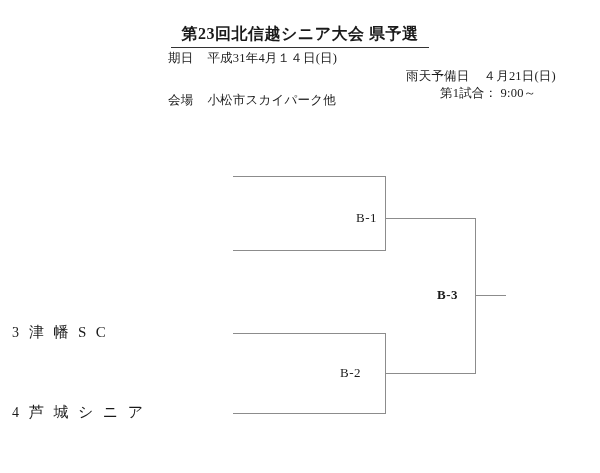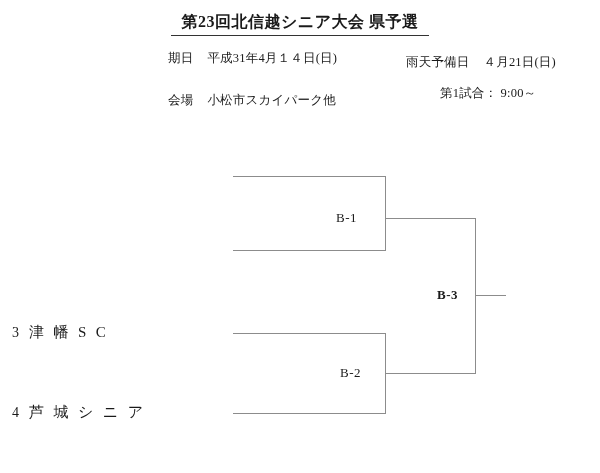--- a/index.html
+++ b/index.html
@@ -27,7 +27,7 @@
   .title-wrap {
     position: absolute;
     left: 0;
-    top: 12px;
+    top: 24px;
     width: 600px;
     text-align: center;
   }

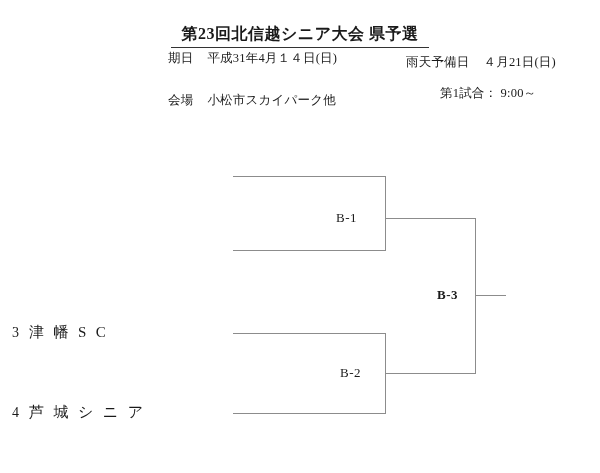--- a/index.html
+++ b/index.html
@@ -48,7 +48,7 @@
     letter-spacing: 0.2px;
   }
   .info-date  { left: 168px; top: 50px; }
-  .info-rain  { left: 406px; top: 54px; }
+  .info-rain  { left: 406px; top: 68px; }
   .info-venue { left: 168px; top: 92px; }
   .info-first { left: 440px; top: 85px; }
 

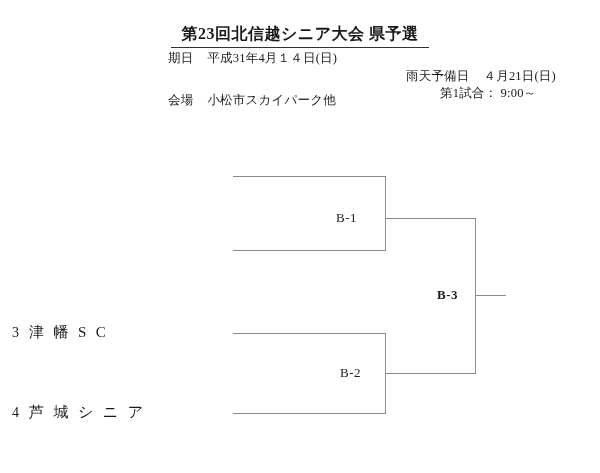--- a/index.html
+++ b/index.html
@@ -111,7 +111,7 @@
     letter-spacing: 0.5px;
     white-space: nowrap;
   }
-  .m-b1 { left: 336px; top: 210px; }
+  .m-b1 { left: 356px; top: 210px; }
   .m-b2 { left: 340px; top: 365px; }
   .m-b3 { left: 437px; top: 287px; font-weight: bold; }
 </style>

